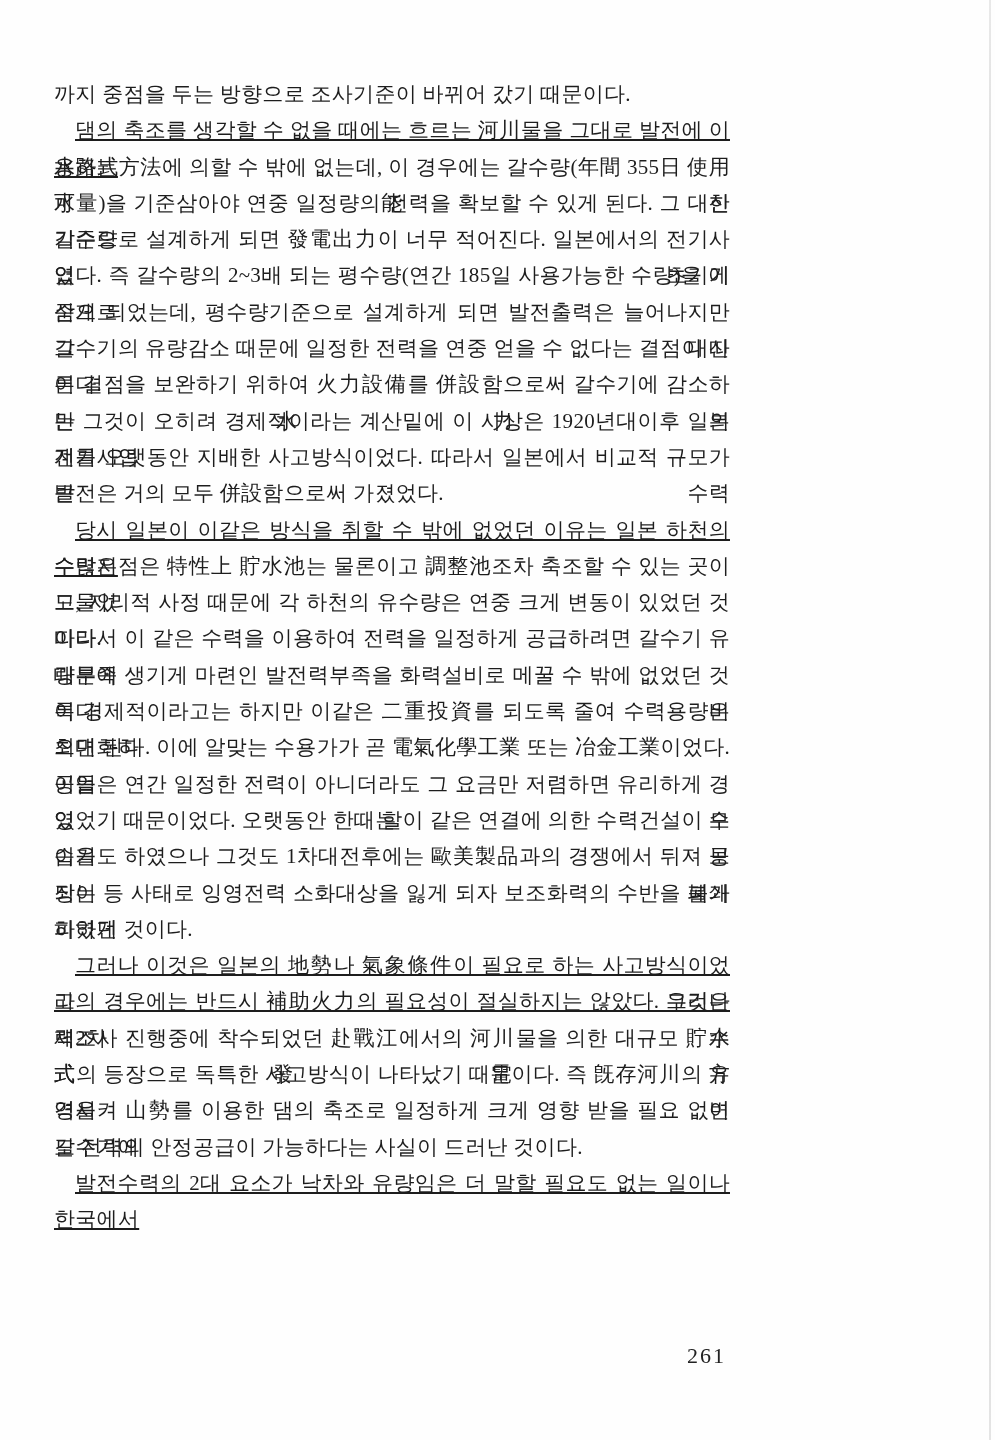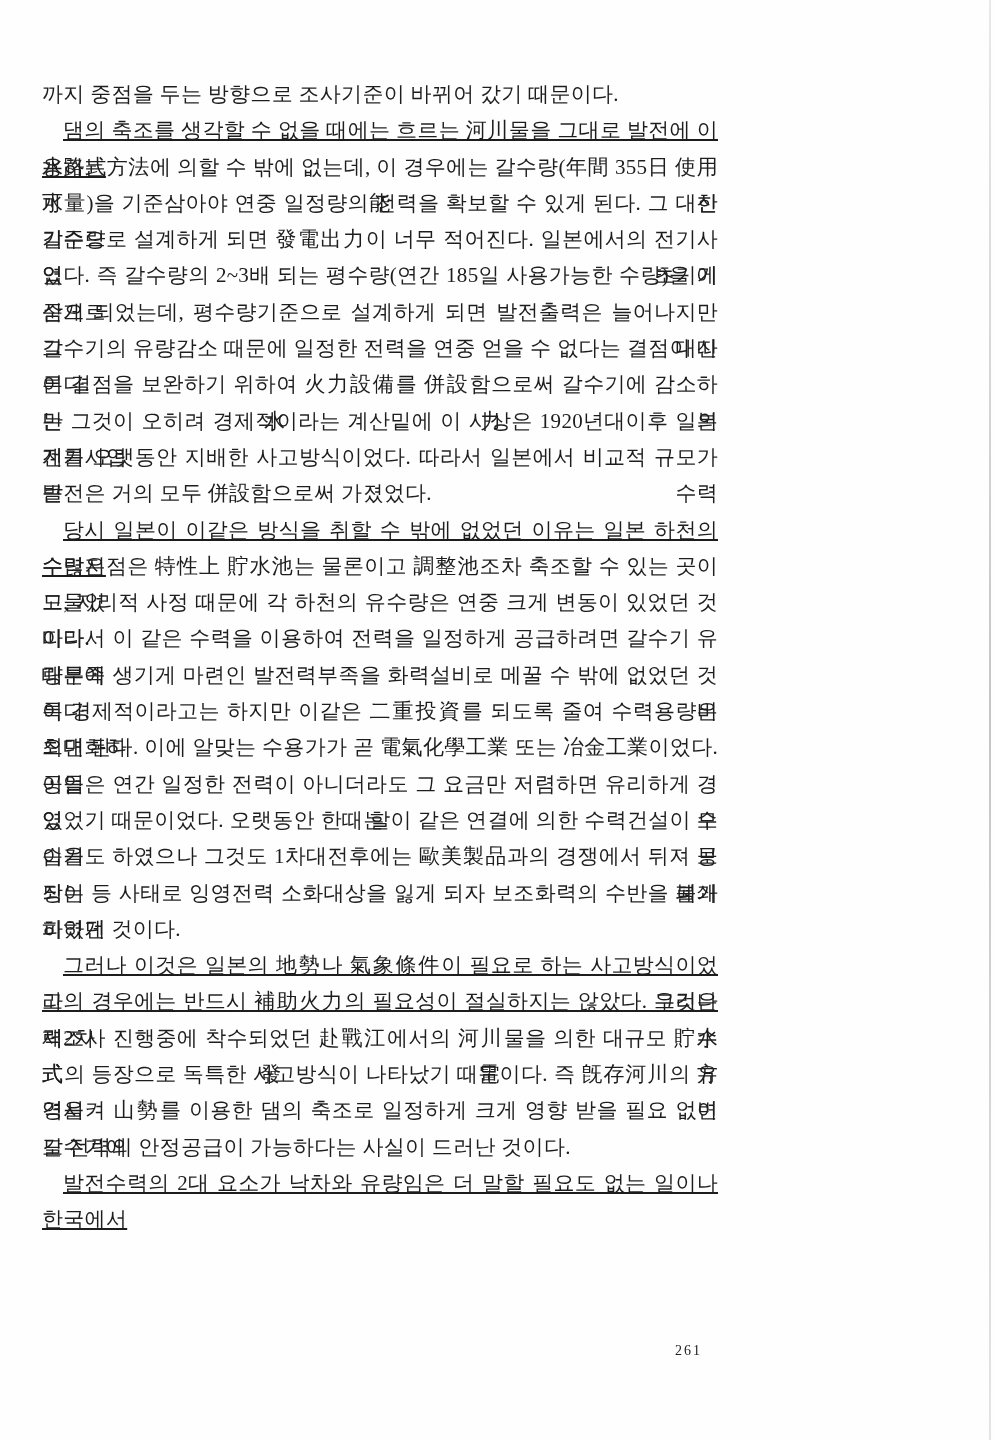--- a/index.html
+++ b/index.html
@@ -18,6 +18,7 @@
     position: absolute;
     inset: 0;
     background: #fefefe;
+    margin-left: 12px;
   }
   
   .scan-edge {

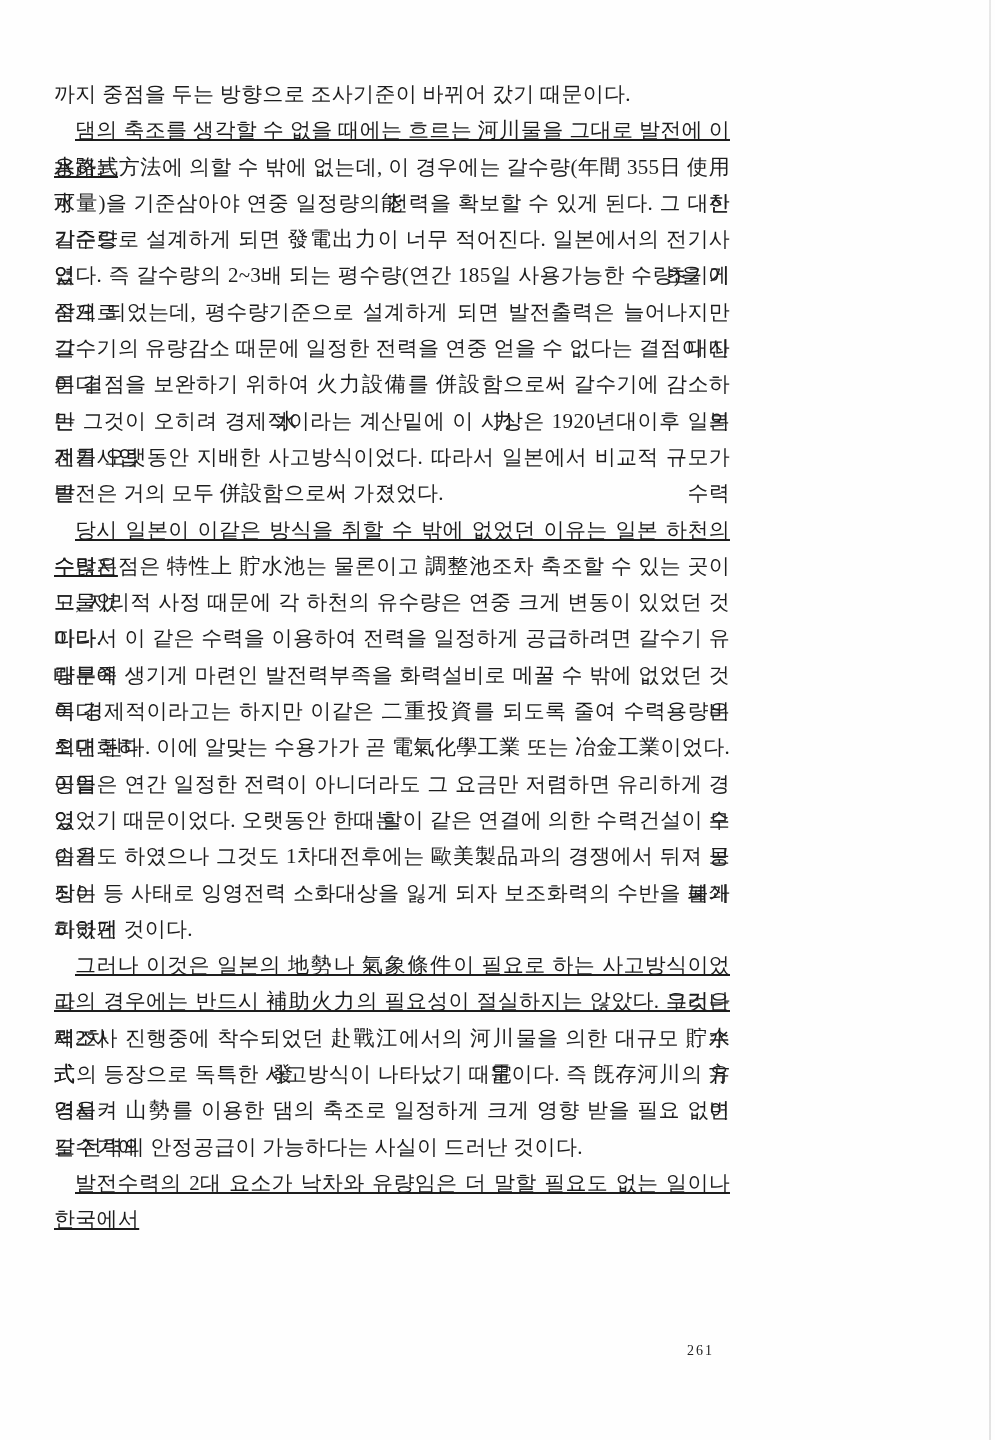--- a/index.html
+++ b/index.html
@@ -59,7 +59,7 @@
     position: absolute;
     left: 675px;
     top: 1343px;
-    font-size: 14px;
+    font-size: 22px;
     letter-spacing: 2px;
     color: #222222;
   }

